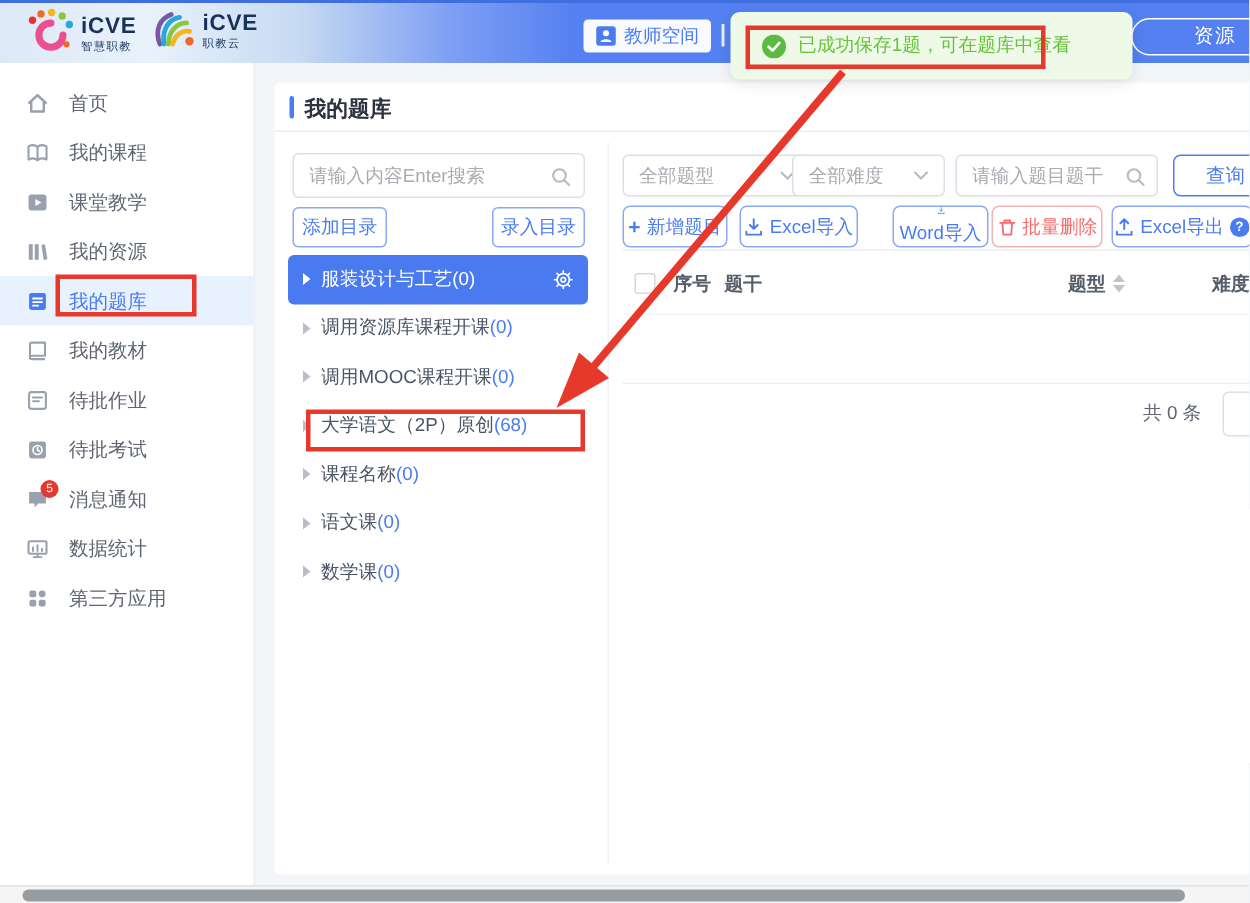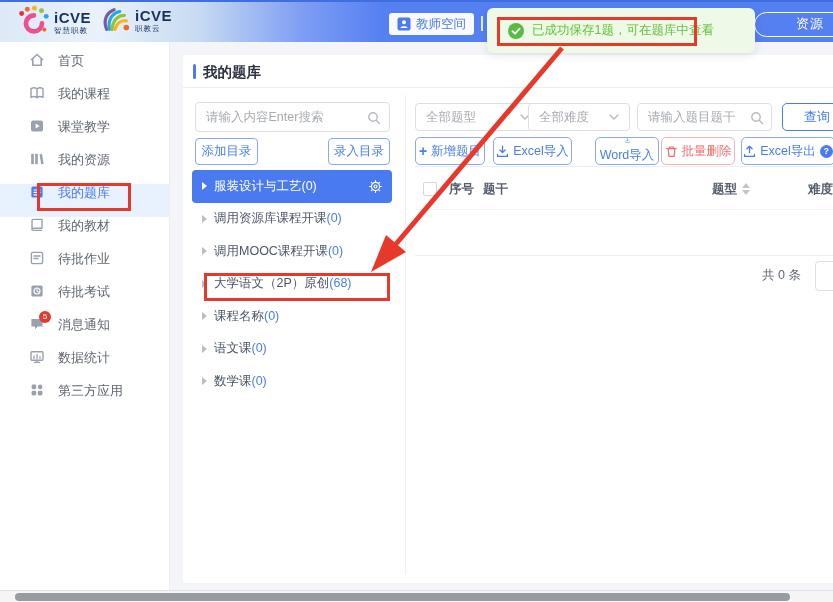--- a/index.html
+++ b/index.html
@@ -31,7 +31,7 @@
   
   .sidebar { position:absolute; left:0; top:42px; width:170px; height:548px; background:#fff;
     border-right:1px solid #ededf2; padding-top:10px; z-index:5; }
-  .side-item { height:33px; display:flex; gap:13px; padding-left:29px;
+  .side-item { height:33px; display:flex; align-items:center; gap:13px; padding-left:17px;
     font-size:13px; color:#5f6672; cursor:pointer; }
   .side-item .sicon { position:relative; width:16px; height:16px; color:#99a1af; flex:0 0 16px; }
   .side-item.active { background:#e8f1fe; color:#4a7cf0; }

